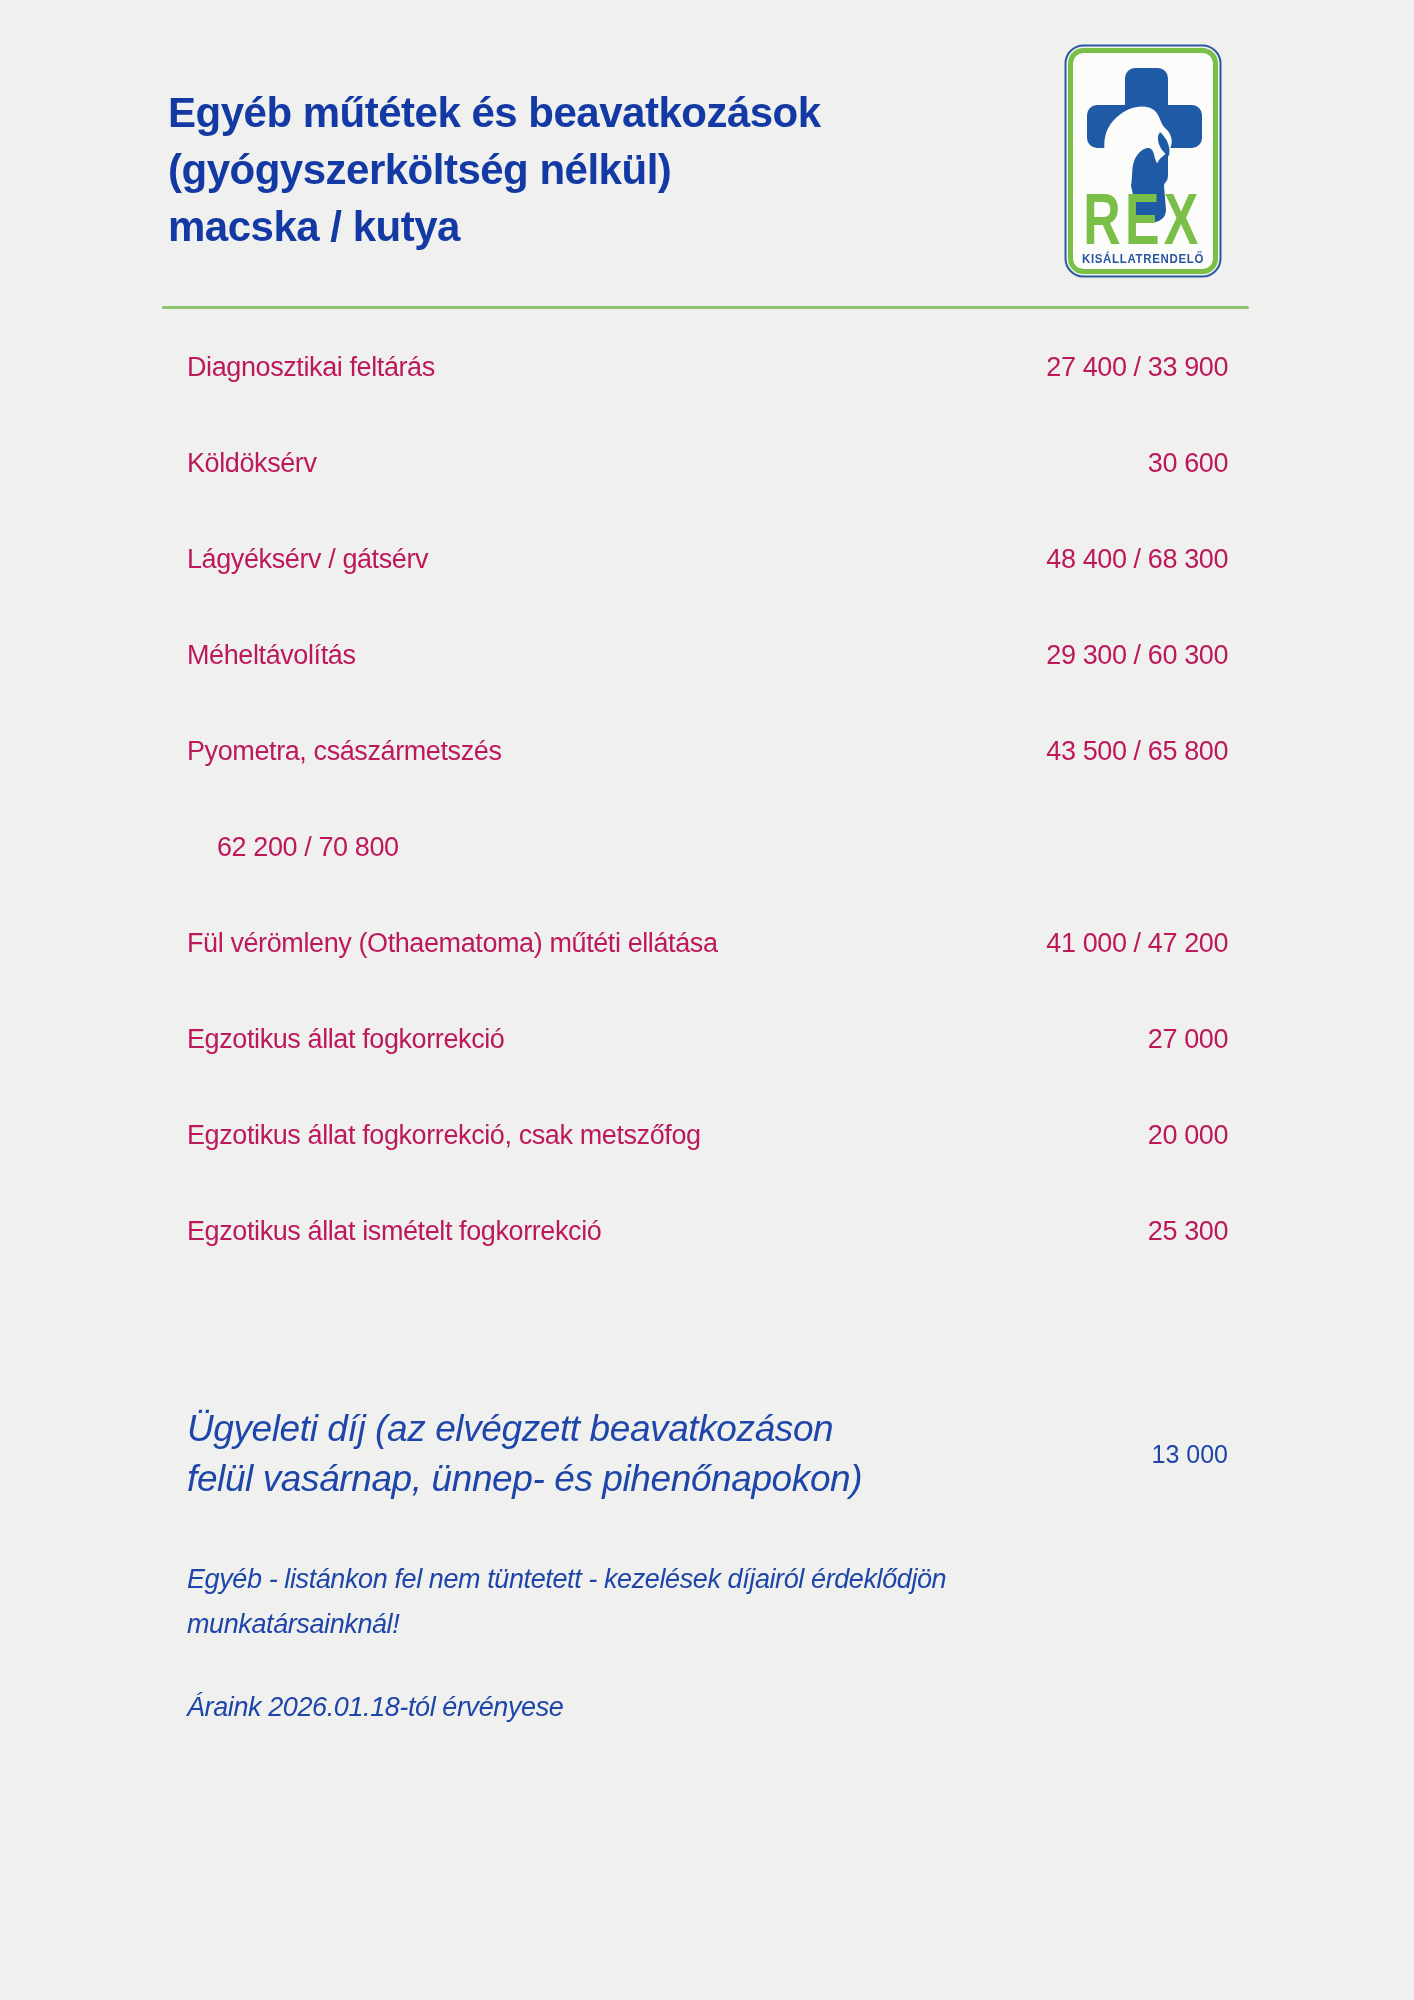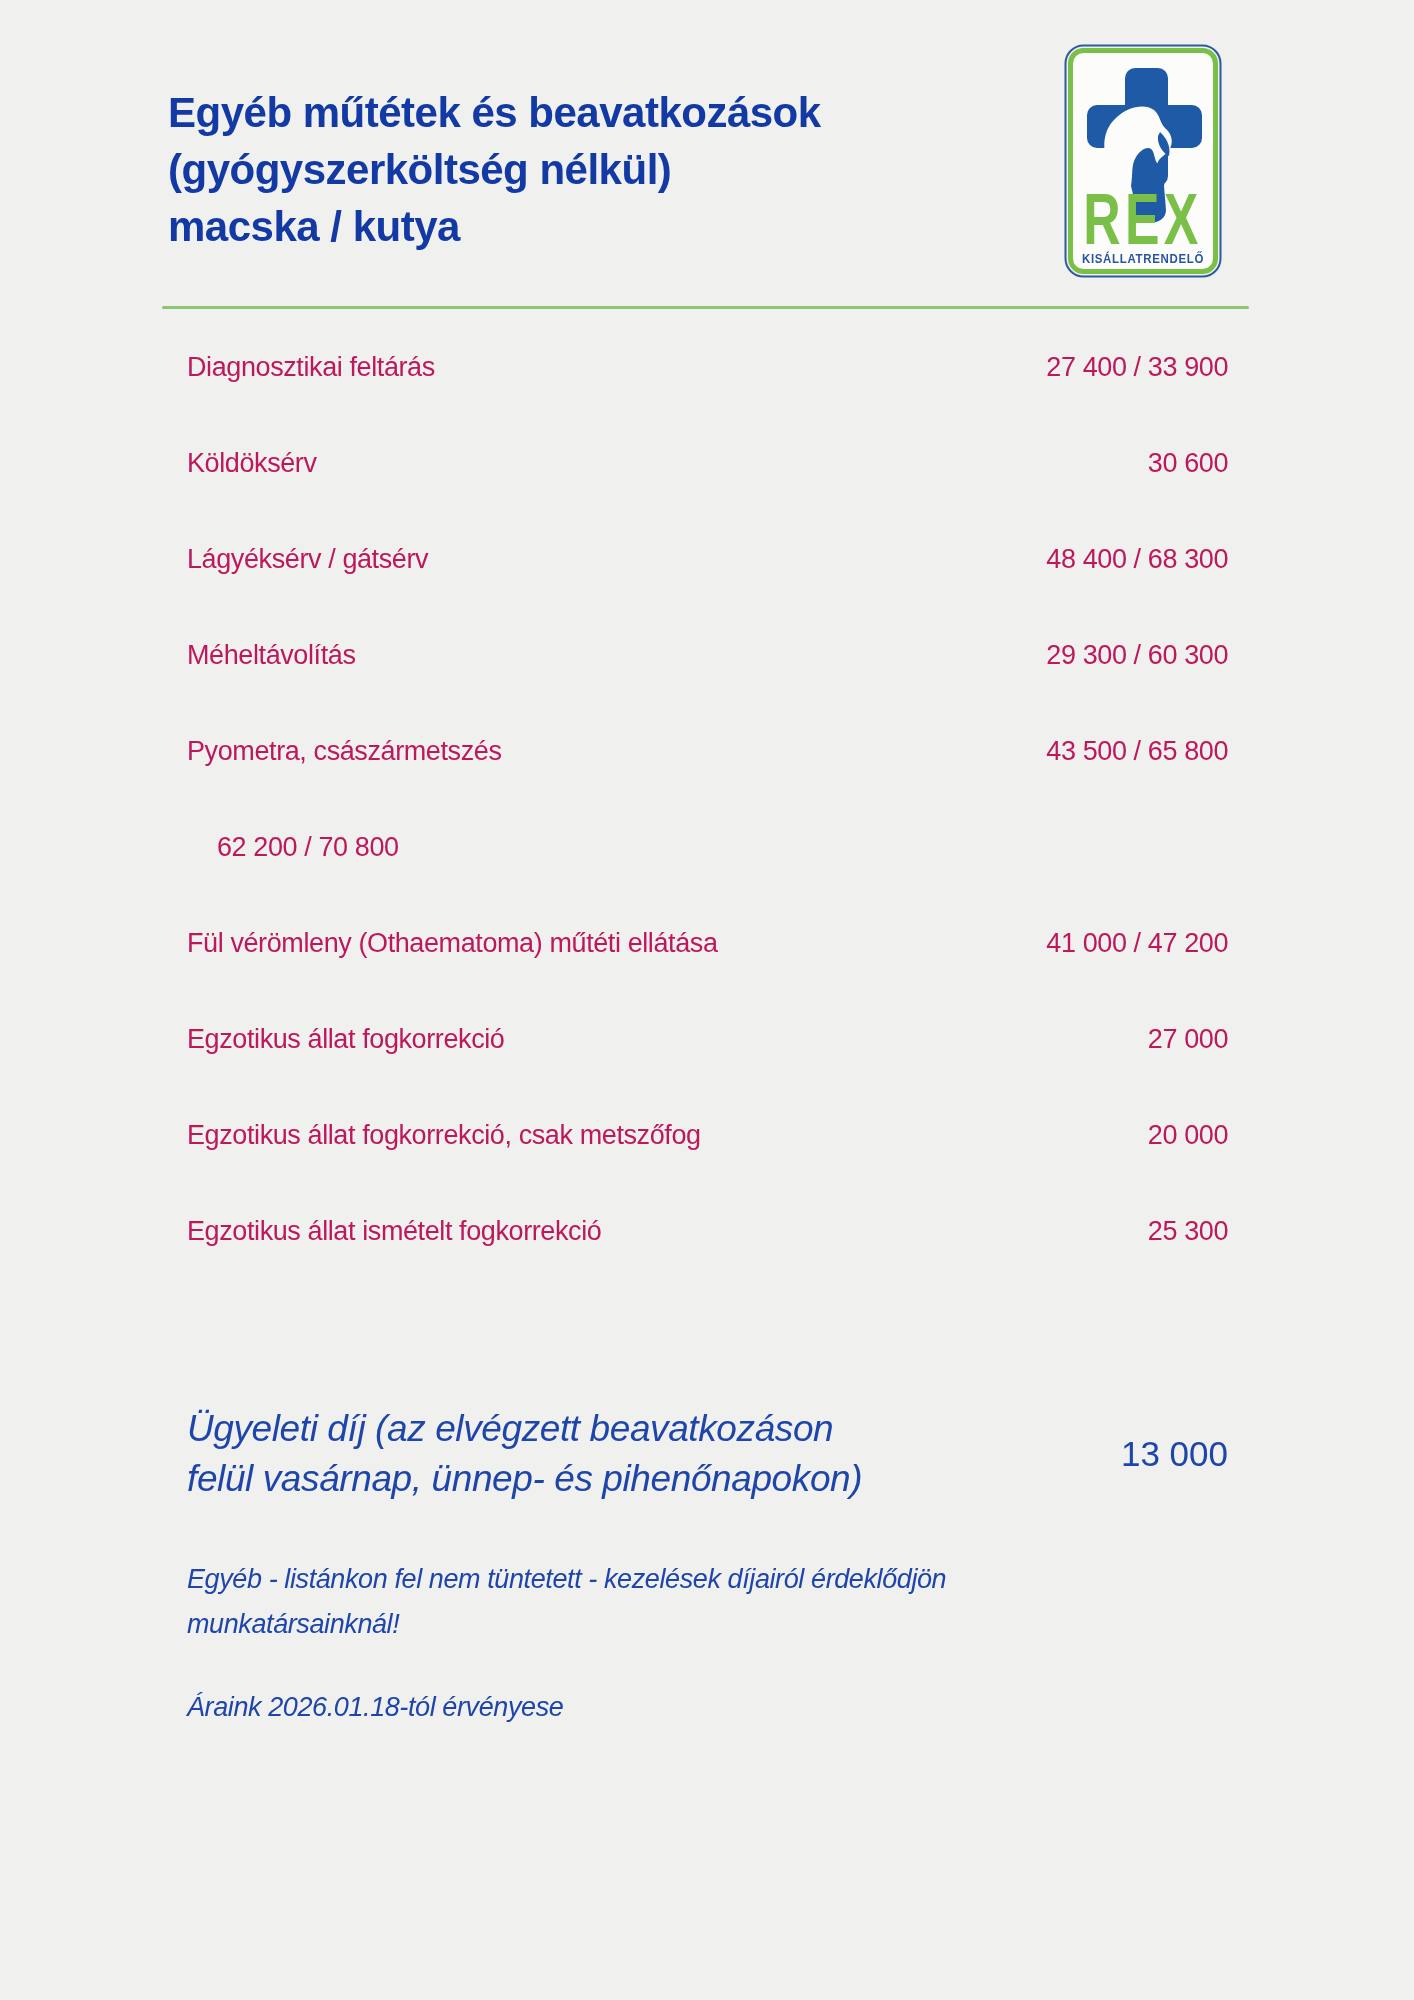--- a/index.html
+++ b/index.html
@@ -42,7 +42,7 @@
     font-style:italic;font-size:37px;line-height:50px;
     max-width:700px;letter-spacing:-0.4px;
   }
-  .duty .price{font-size:35px;white-space:nowrap;}
+  .duty .price{font-size:25px;white-space:nowrap;}
 
   
   .notes{position:absolute;left:187px;top:1547px;width:900px;}

